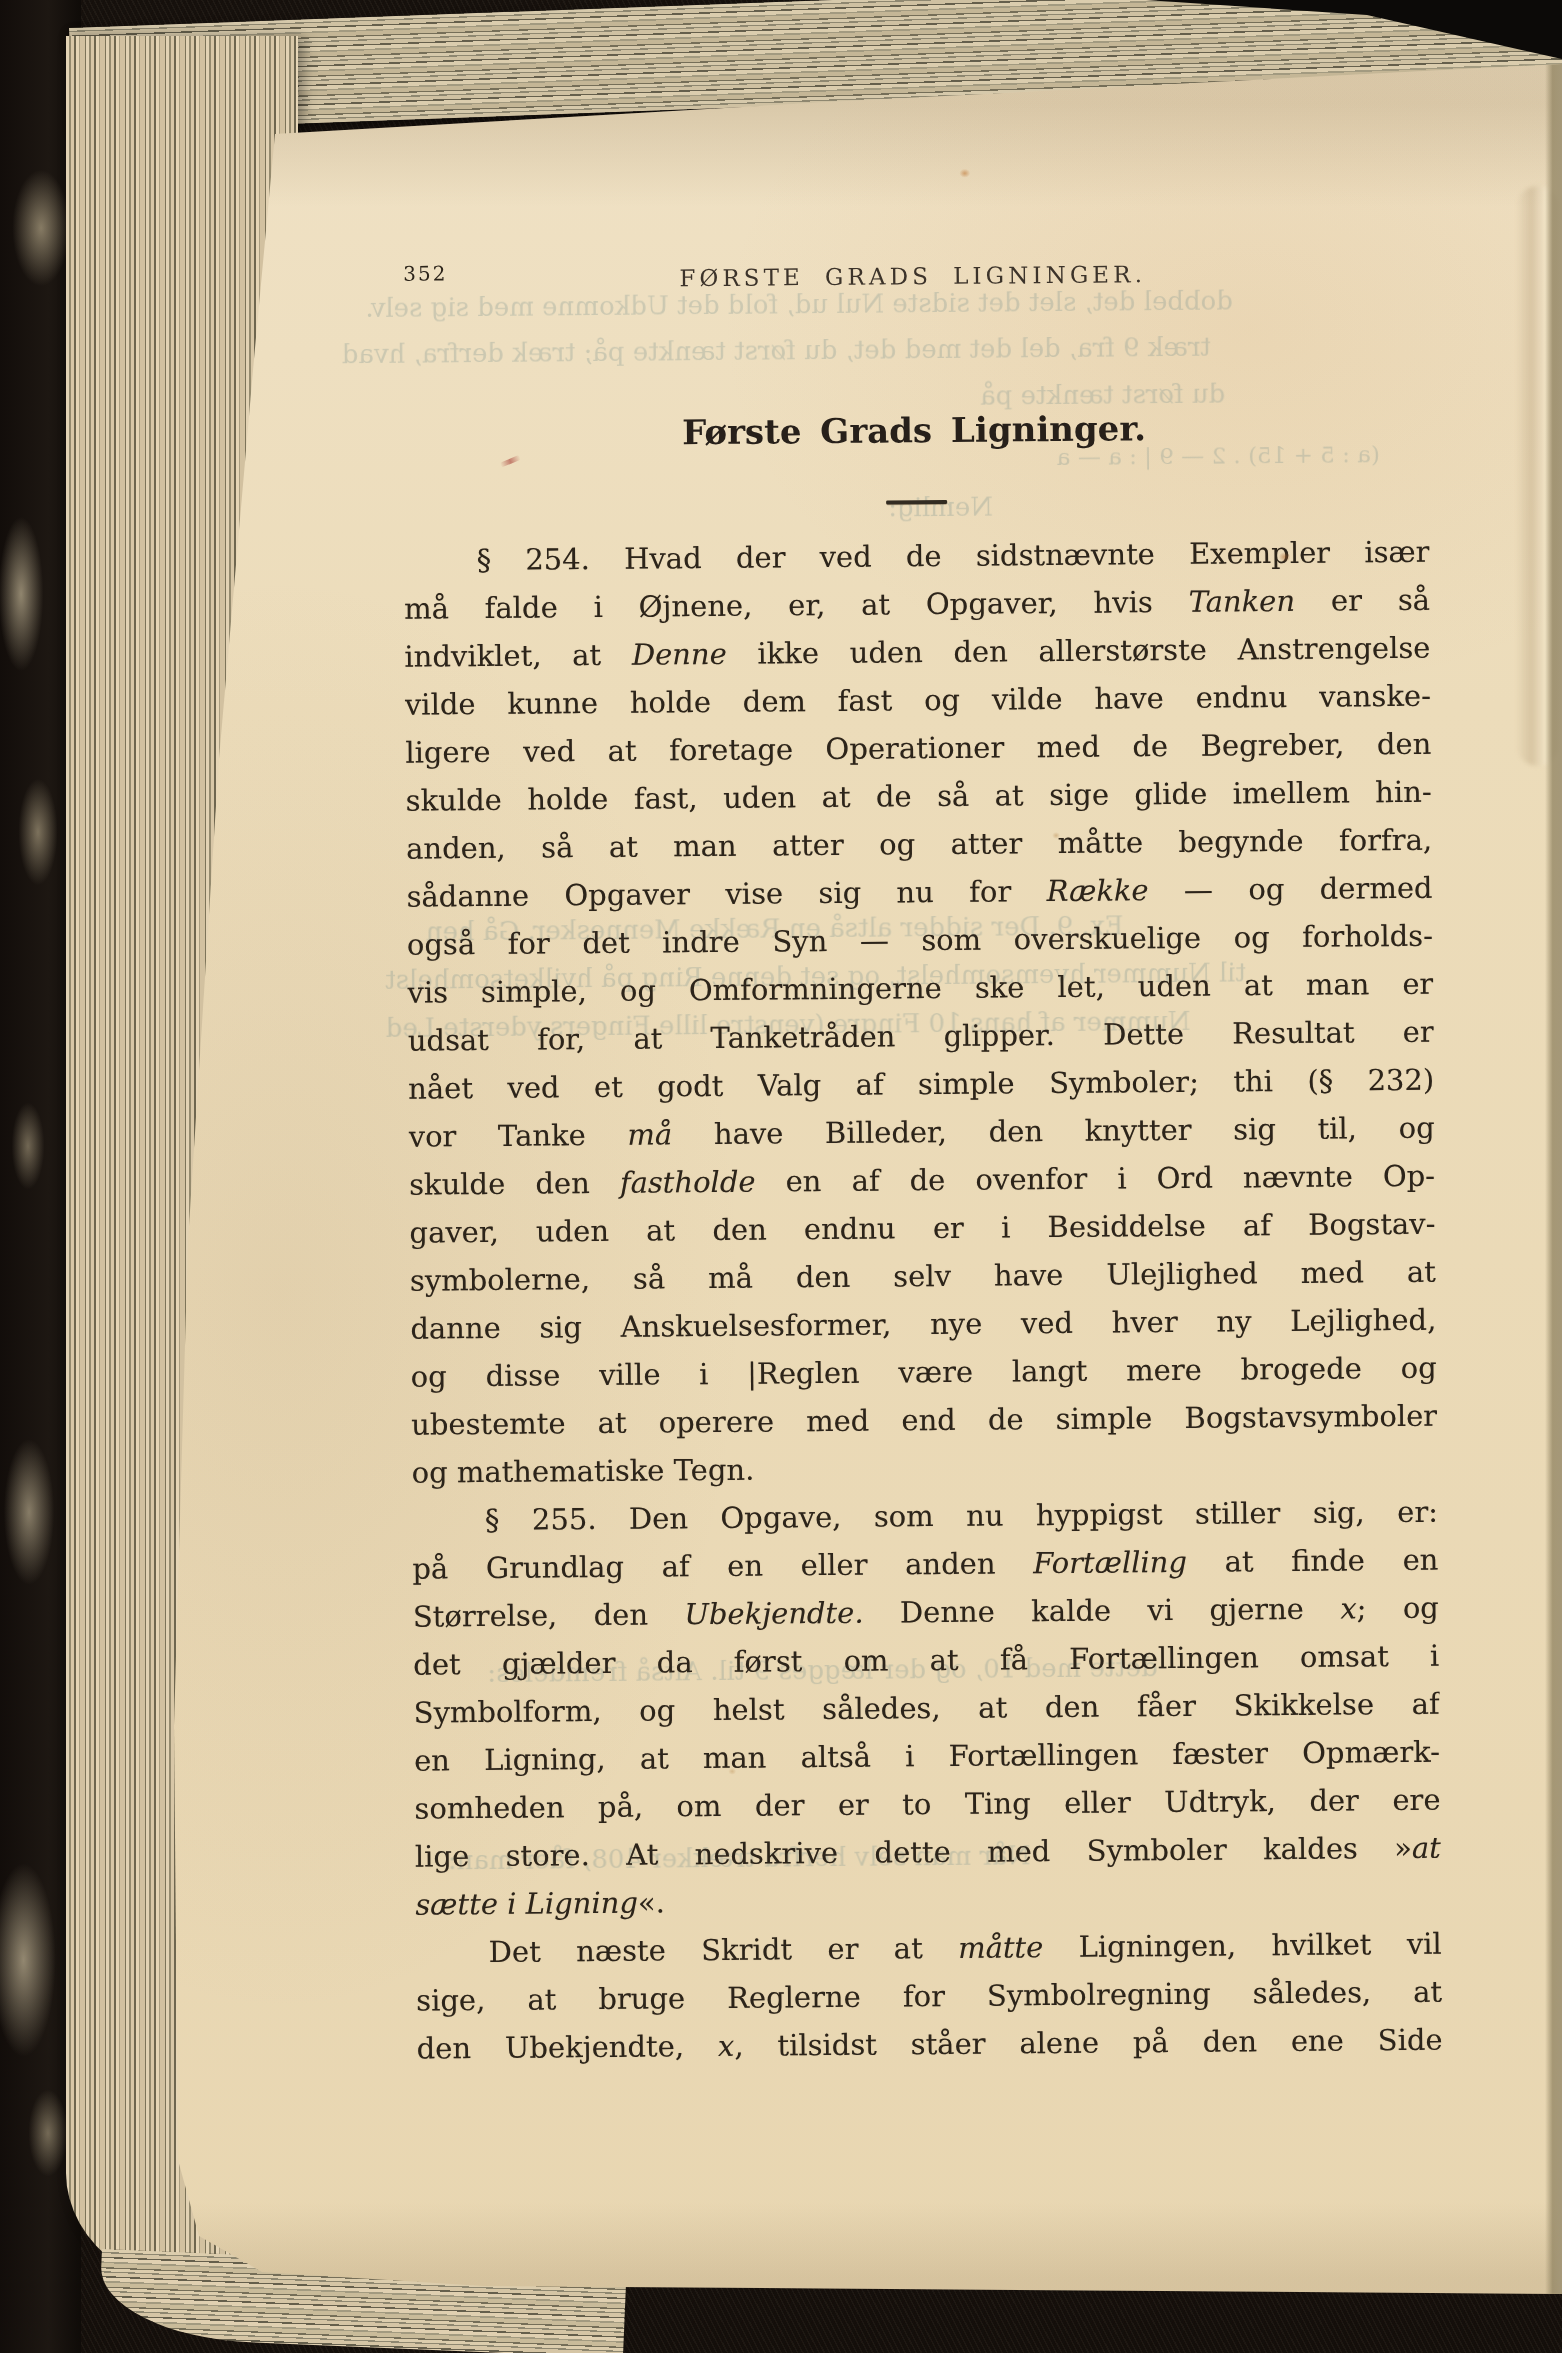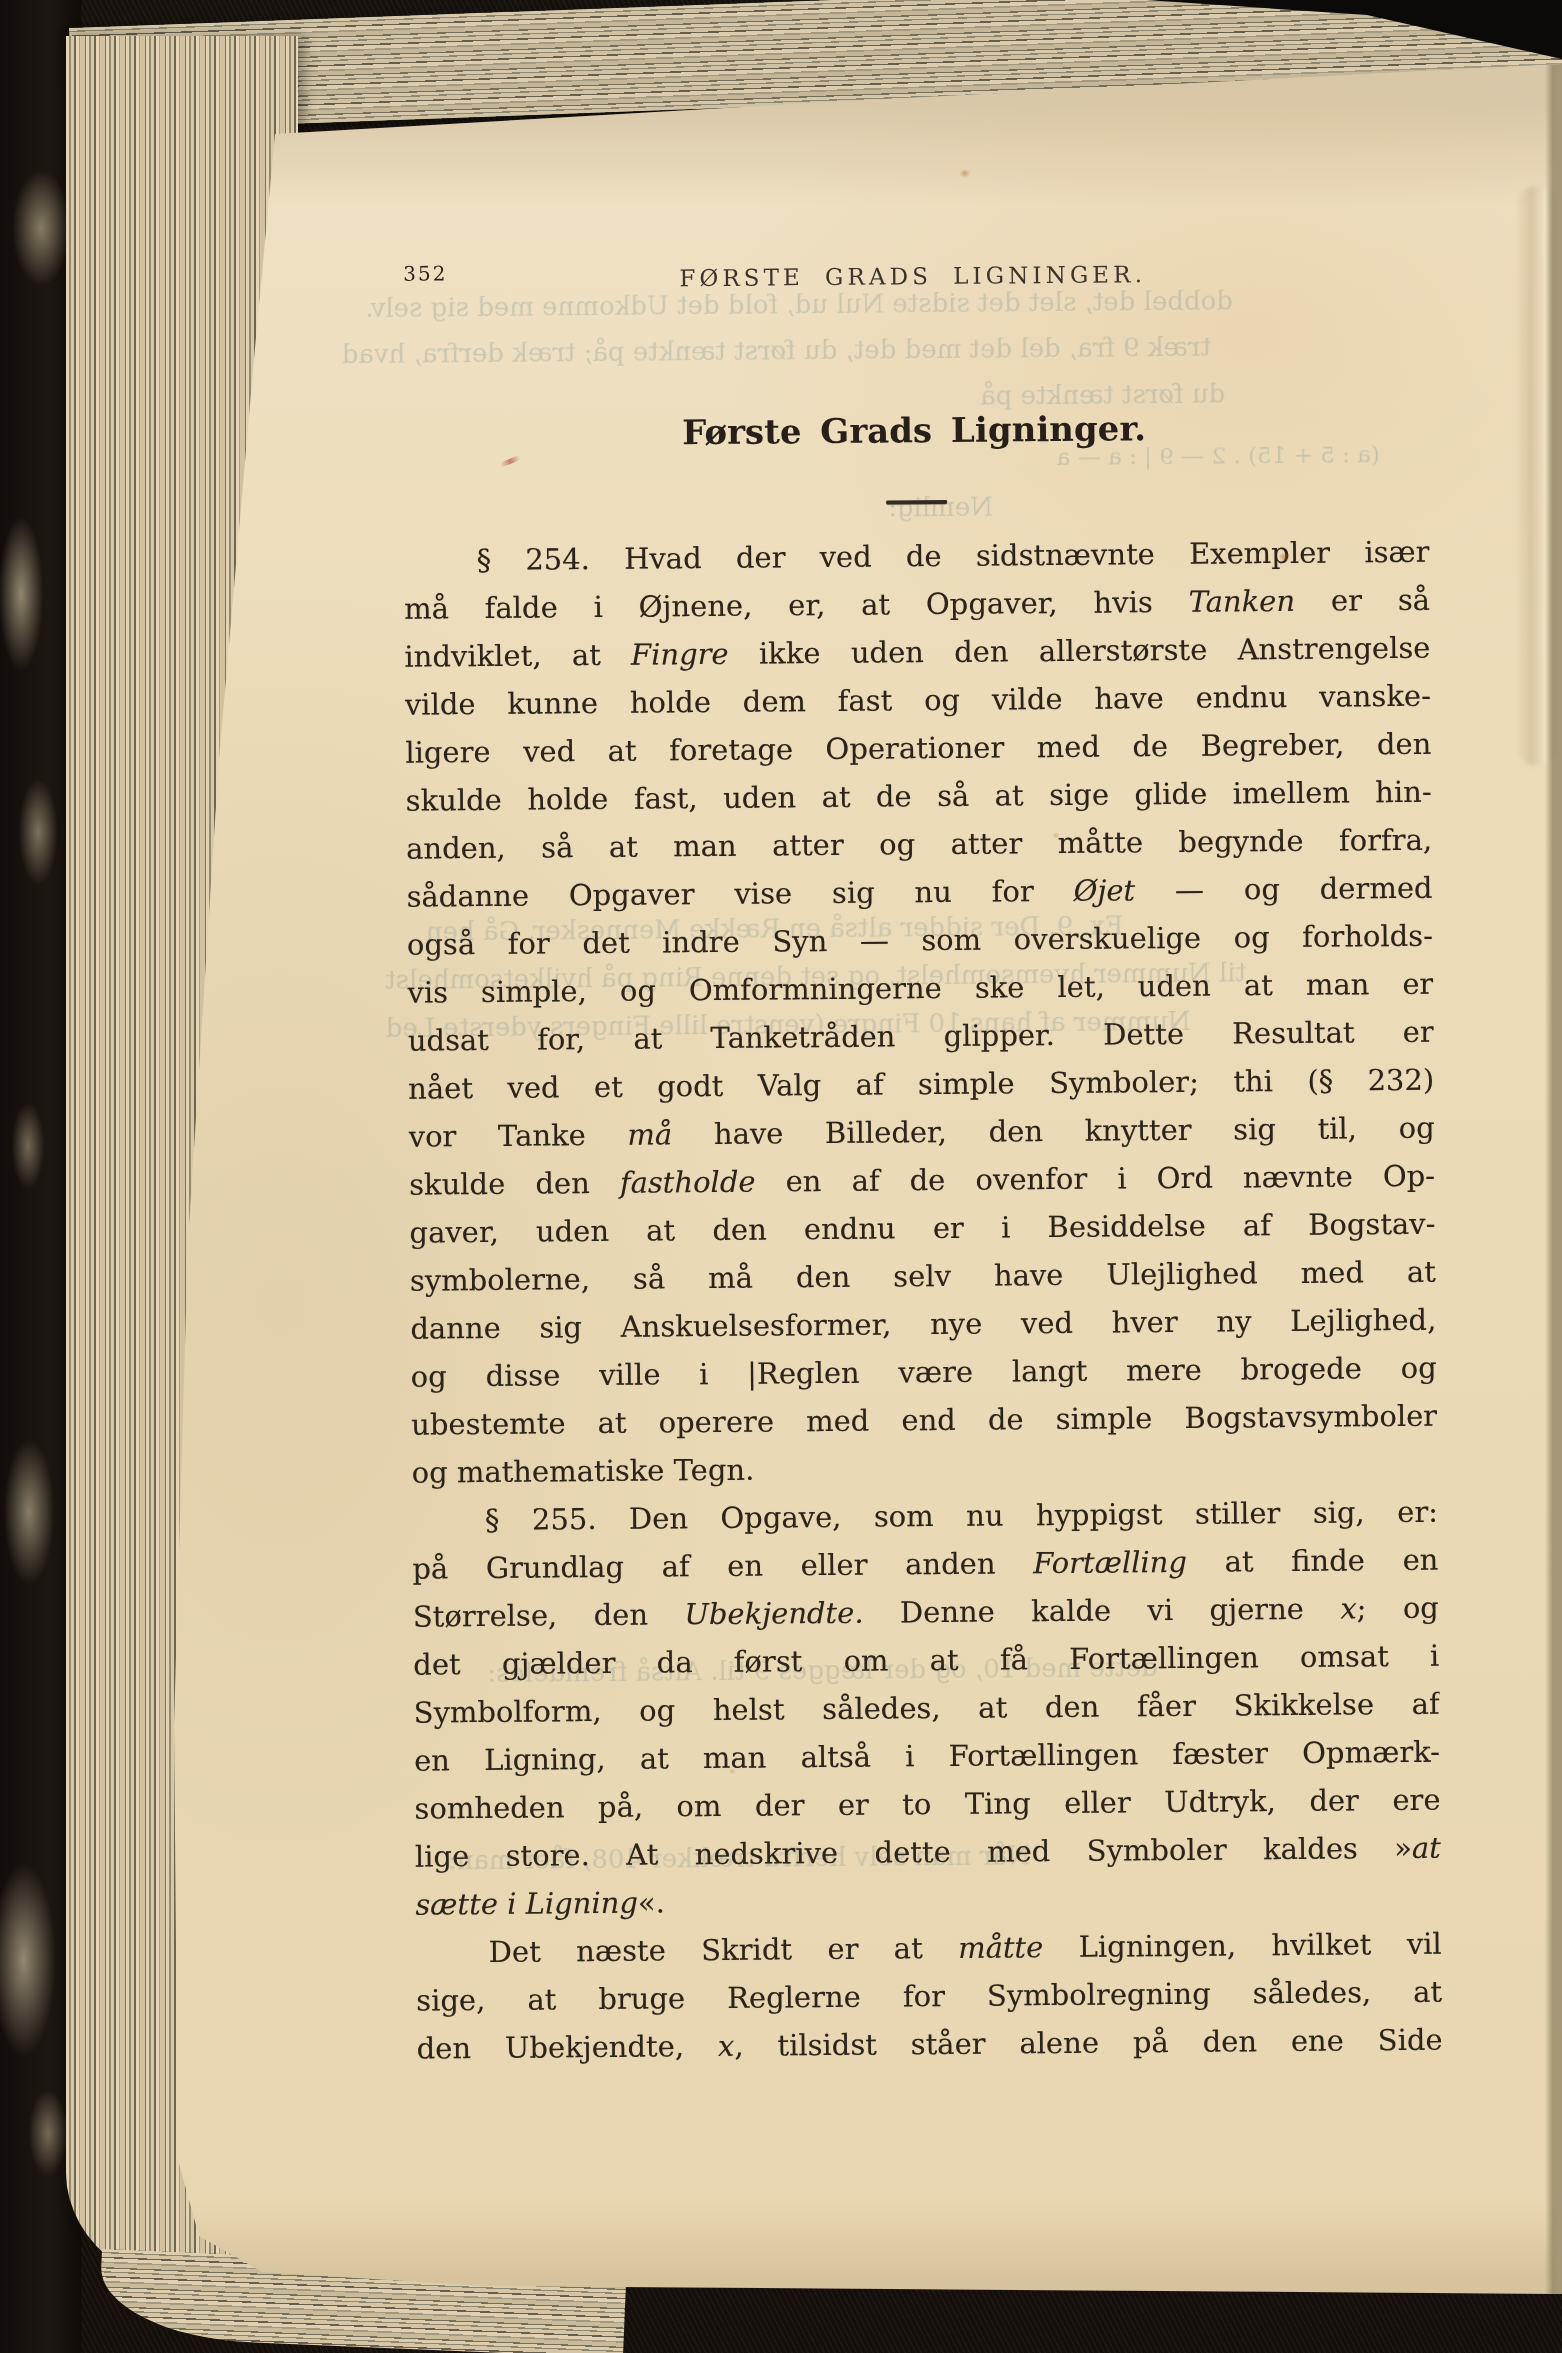--- a/index.html
+++ b/index.html
@@ -154,7 +154,7 @@
     <div class="text-block">
         <div class="line indent"><span>§ 254.  Hvad der ved de sidstnævnte Exempler især</span></div>
         <div class="line"><span>må falde i Øjnene, er, at Opgaver, hvis </span><span class="it">Tanken</span><span> er så</span></div>
-        <div class="line"><span>indviklet, at </span><span class="it">Fingre</span><span> ikke uden den allerstørste Anstrengelse</span></div>
+        <div class="line"><span>indviklet, at </span><span class="it">Denne</span><span> ikke uden den allerstørste Anstrengelse</span></div>
         <div class="line"><span>vilde kunne holde dem fast og vilde have endnu vanske-</span></div>
         <div class="line"><span>ligere ved at foretage Operationer med de Begreber, den</span></div>
         <div class="line"><span>skulde holde fast, uden at de så at sige glide imellem hin-</span></div>

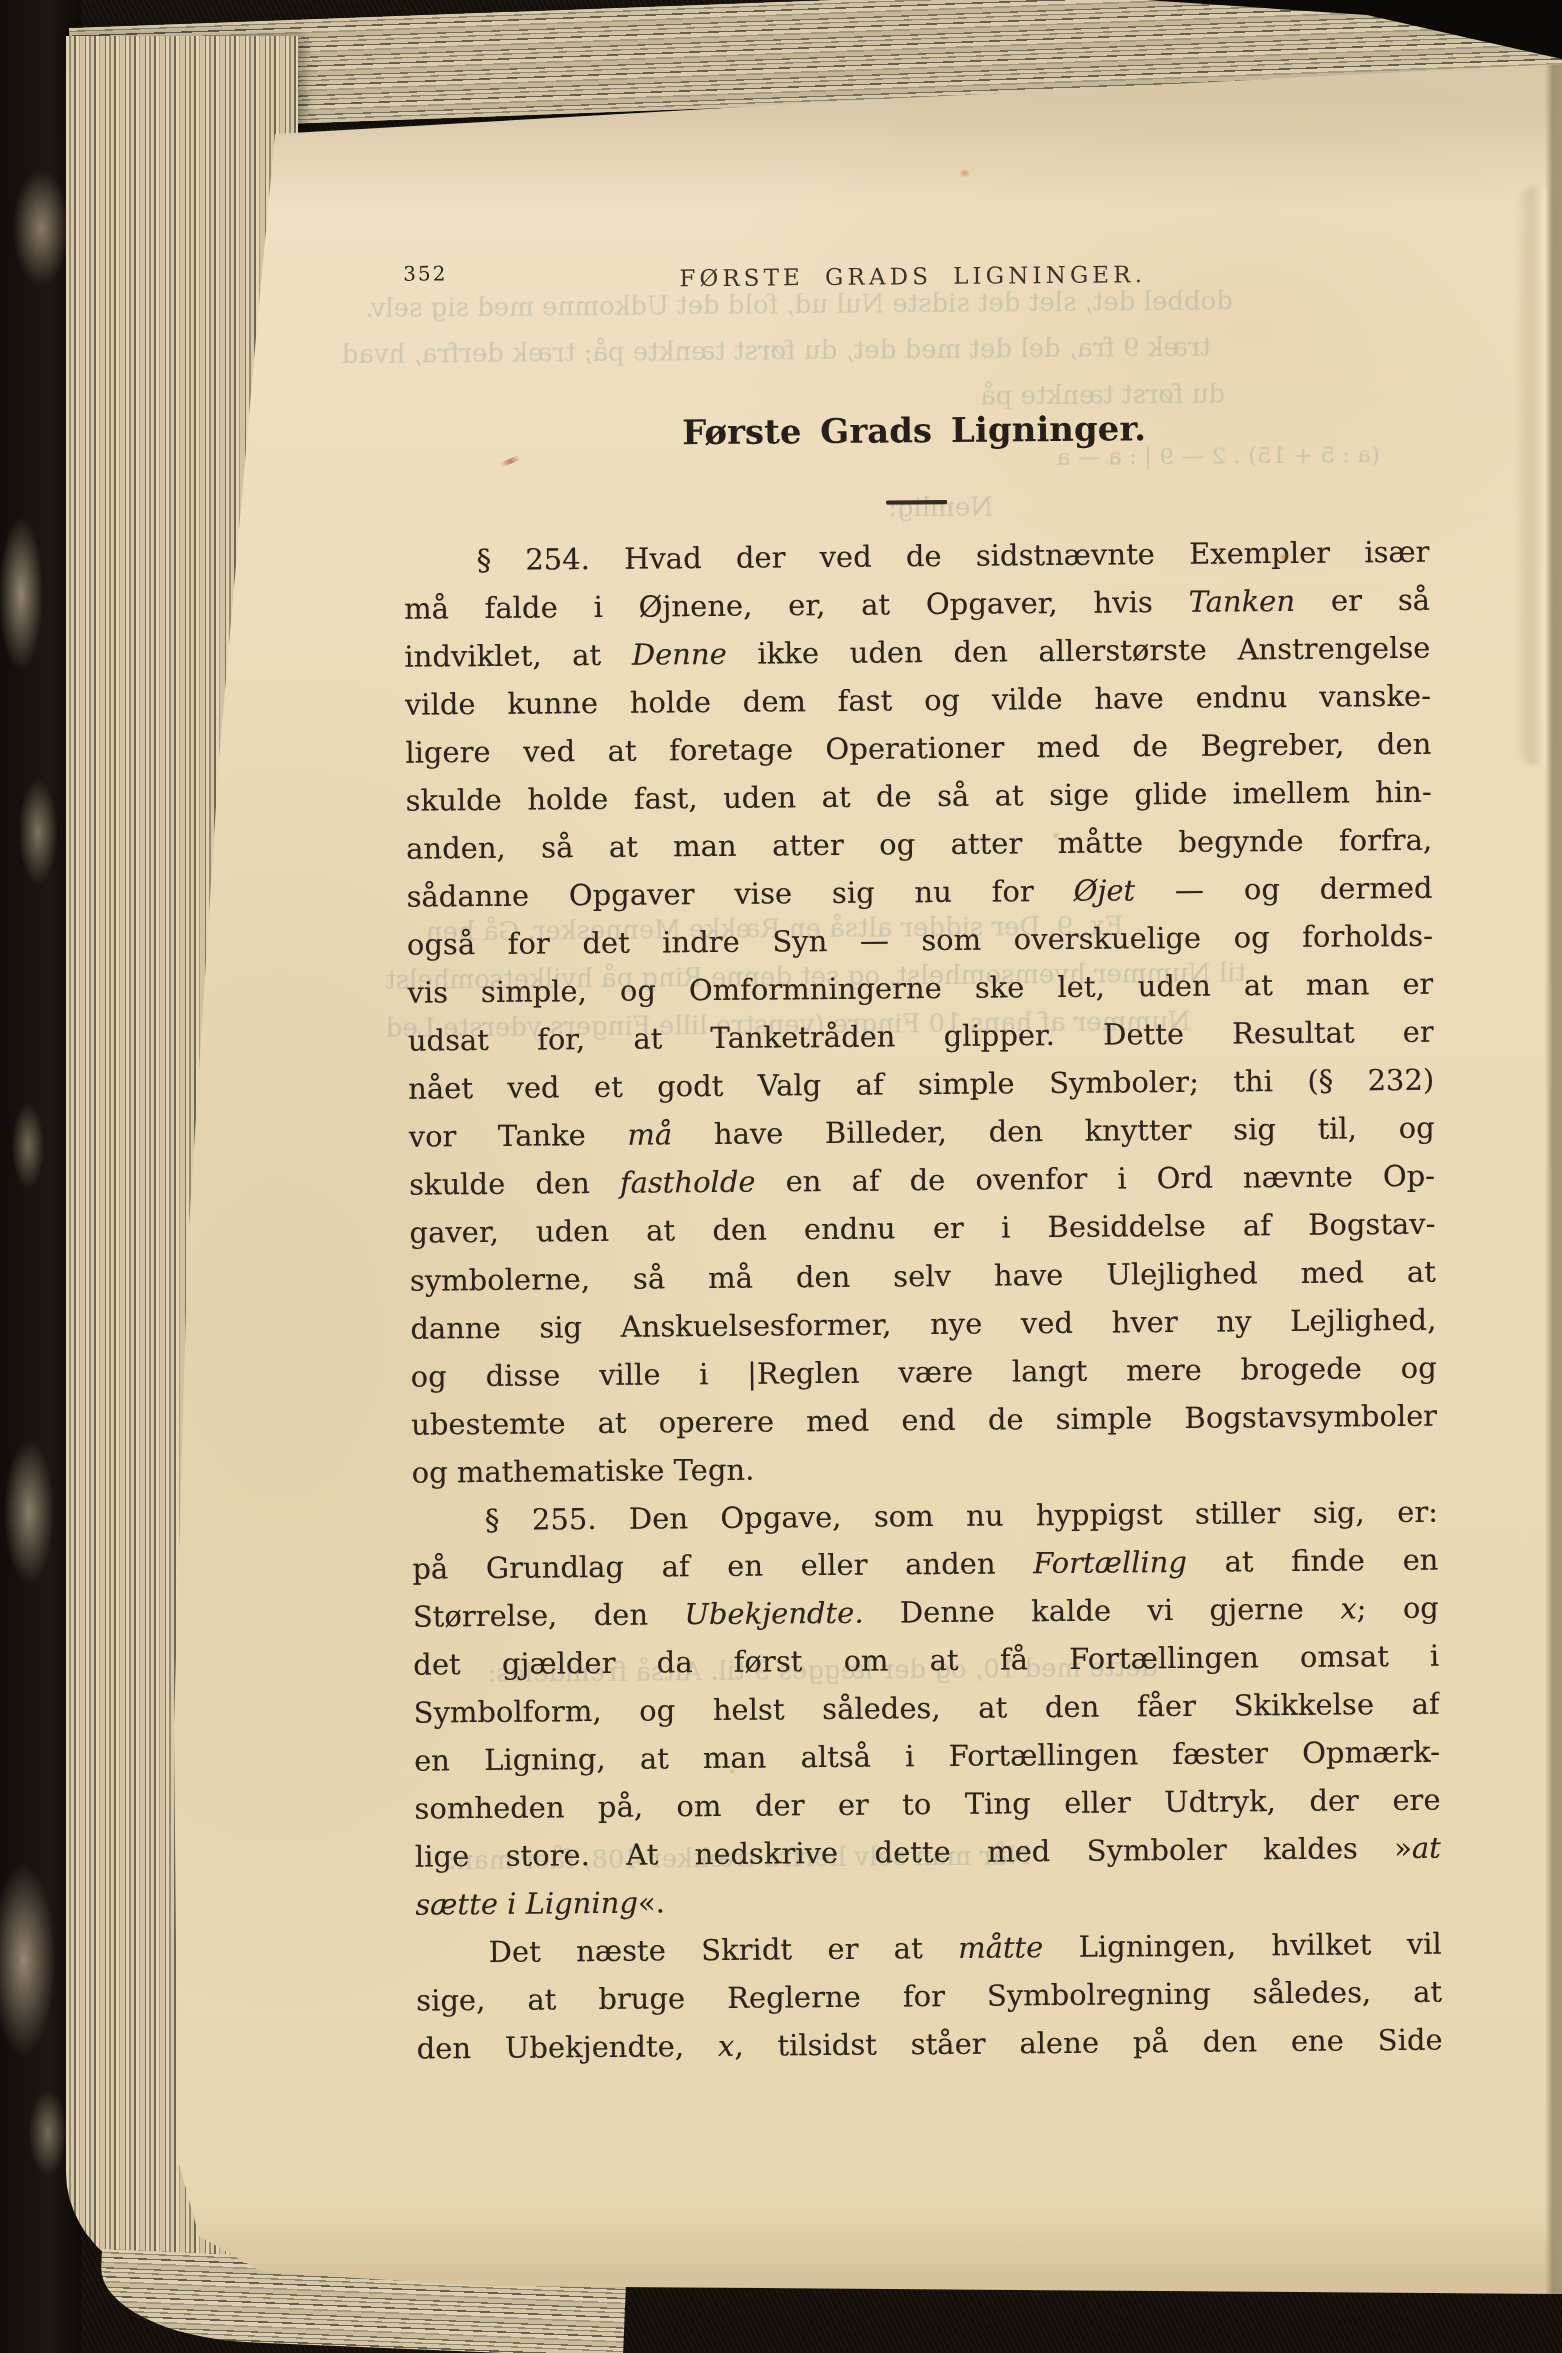--- a/index.html
+++ b/index.html
@@ -159,7 +159,7 @@
         <div class="line"><span>ligere ved at foretage Operationer med de Begreber, den</span></div>
         <div class="line"><span>skulde holde fast, uden at de så at sige glide imellem hin-</span></div>
         <div class="line"><span>anden, så at man atter og atter måtte begynde forfra,</span></div>
-        <div class="line"><span>sådanne Opgaver vise sig nu for </span><span class="it">Øjet</span><span> — og dermed</span></div>
+        <div class="line"><span>sådanne Opgaver vise sig nu for </span><span class="it">Række</span><span> — og dermed</span></div>
         <div class="line"><span>også for det indre Syn — som overskuelige og forholds-</span></div>
         <div class="line"><span>vis simple, og Omformningerne ske let, uden at man er</span></div>
         <div class="line"><span>udsat for, at Tanketråden glipper.  Dette Resultat er</span></div>

